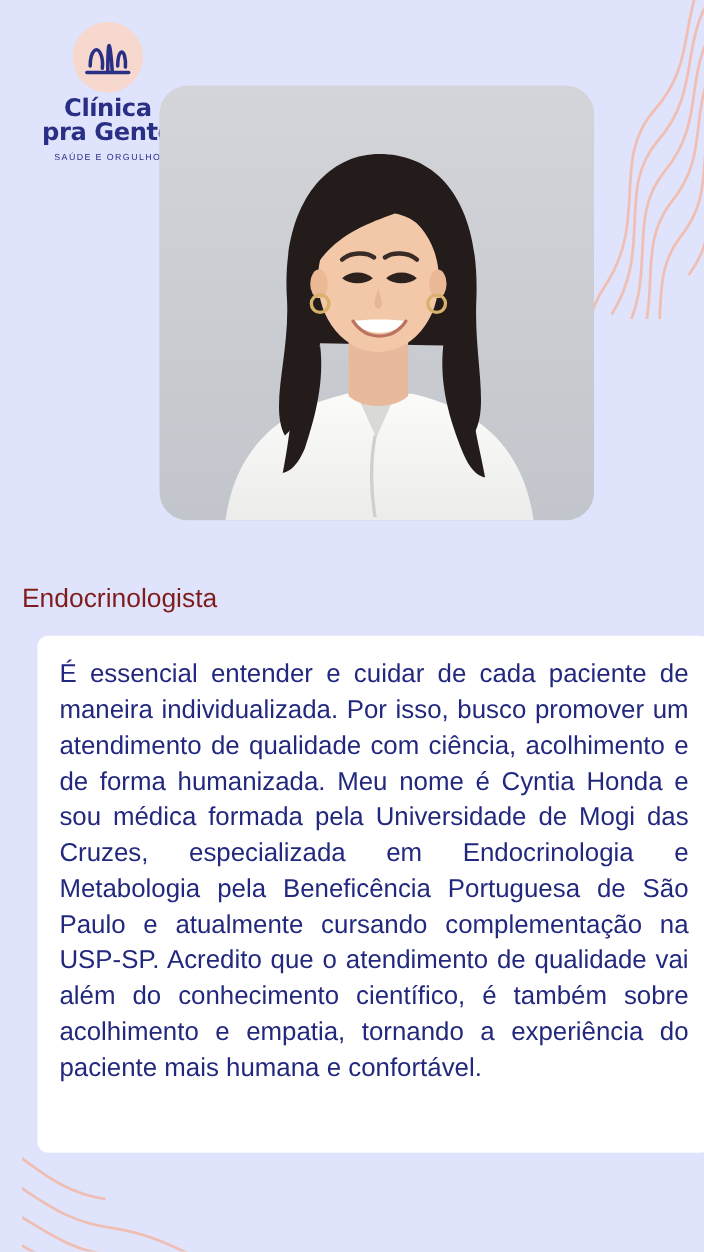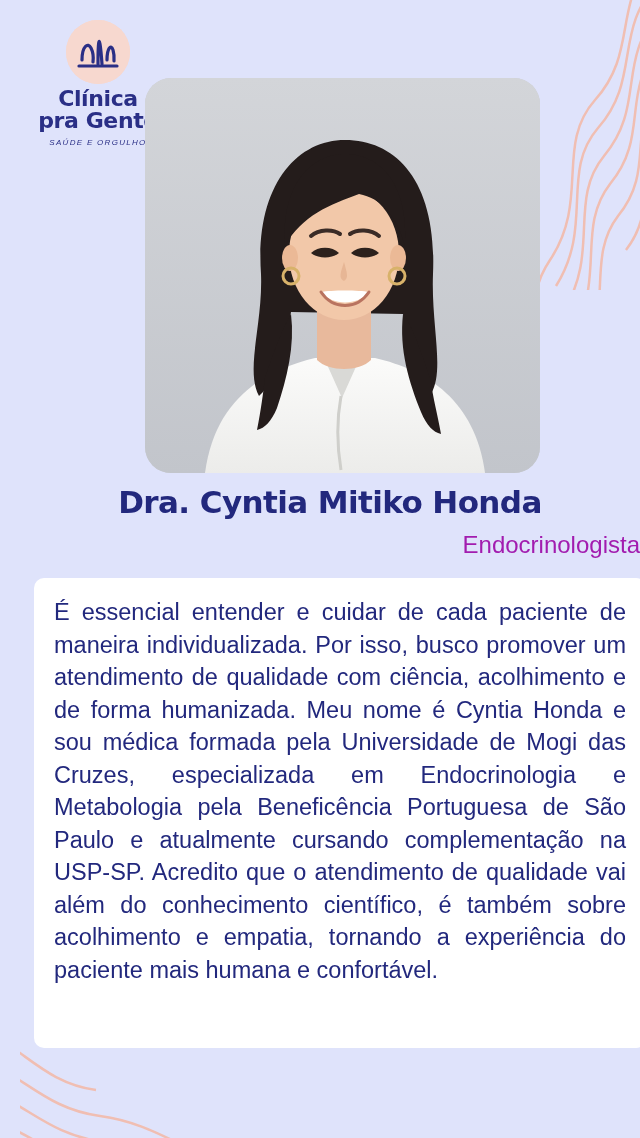--- a/index.html
+++ b/index.html
@@ -72,7 +72,6 @@
     letter-spacing: 1.3px;
     color: #2a2f86;
     font-family: "Liberation Sans", sans-serif;
-    font-style: italic;
   }
 
   

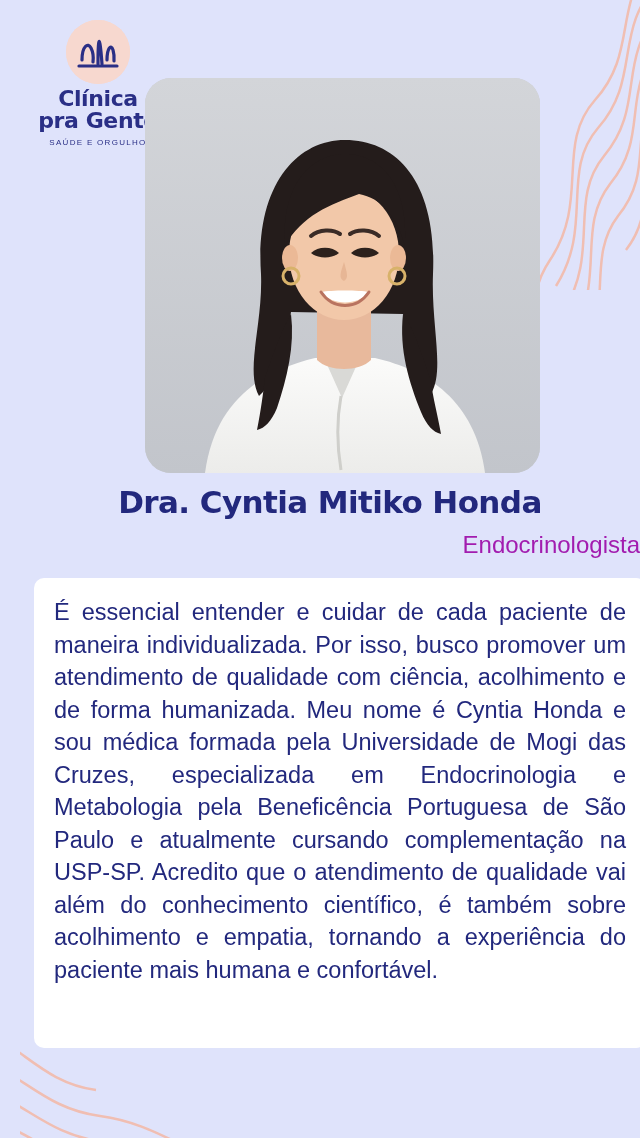--- a/index.html
+++ b/index.html
@@ -222,7 +222,6 @@
     </svg>
   </div>
 
-  <div class="name">Dra. Cyntia Mitiko Honda</div>
   <div class="role">Endocrinologista</div>
 
   <div class="bio-panel">

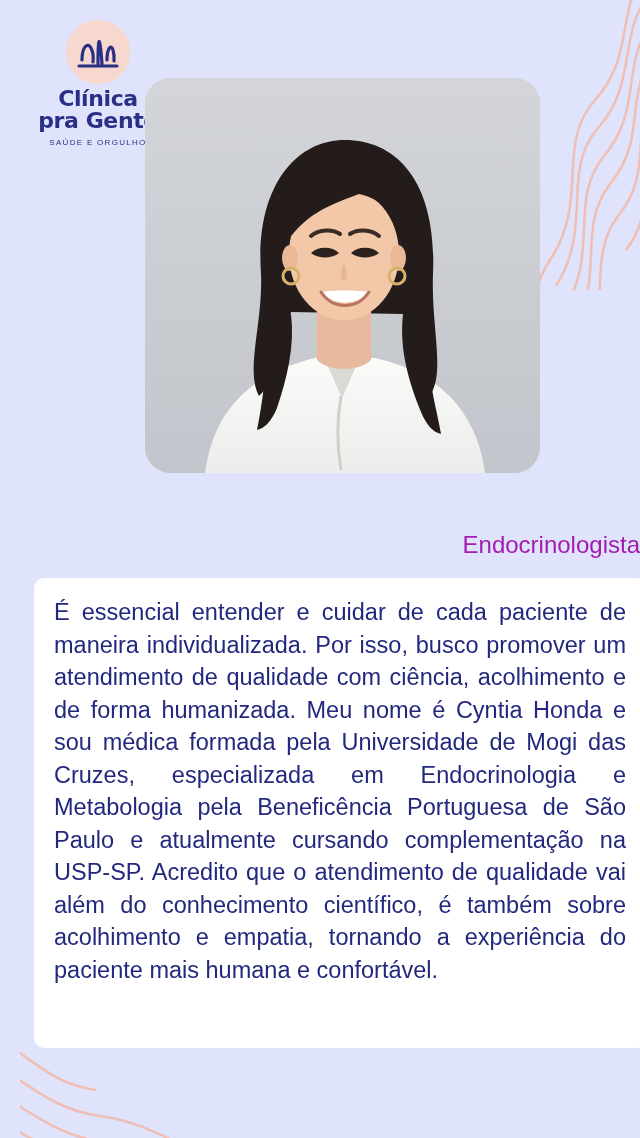--- a/index.html
+++ b/index.html
@@ -105,9 +105,9 @@
     top: 531px;
     left: 0;
     width: 100%;
-    text-align: right;
+    text-align: left;
     font-size: 24px;
-    color: #a21caf;
+    color: #7f1d1d;
     font-family: "Liberation Sans", sans-serif;
   }
 

